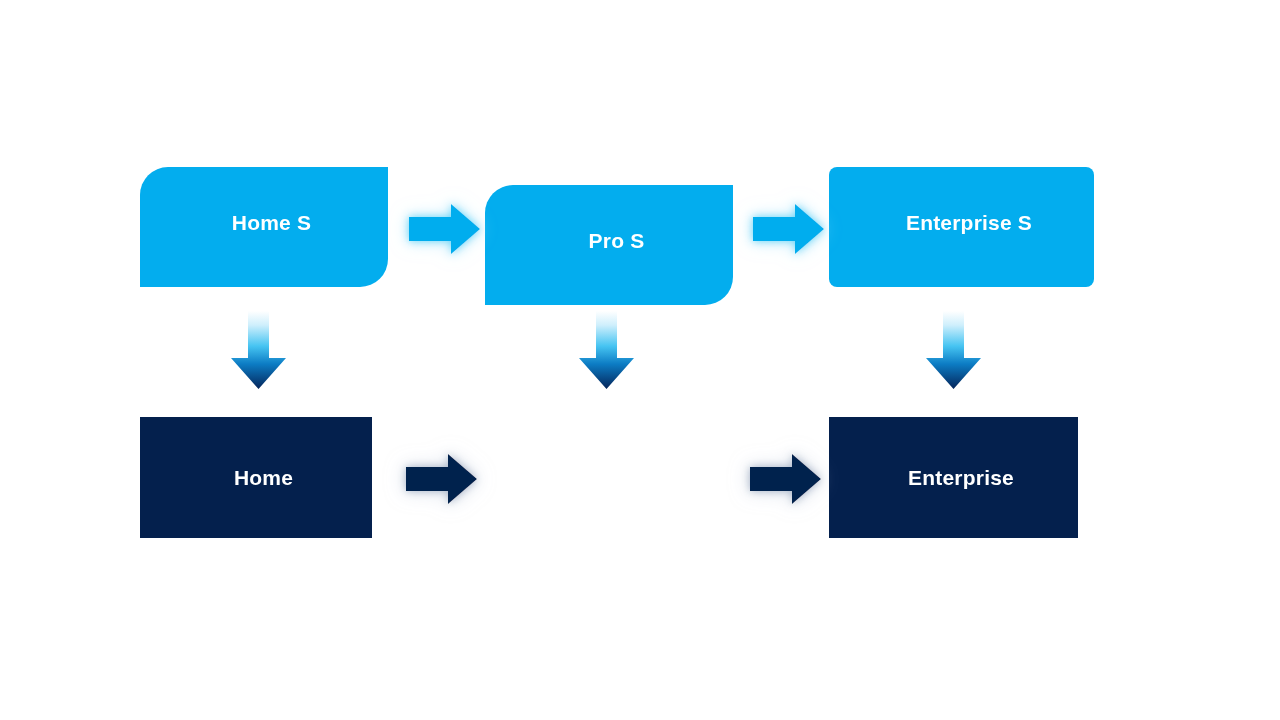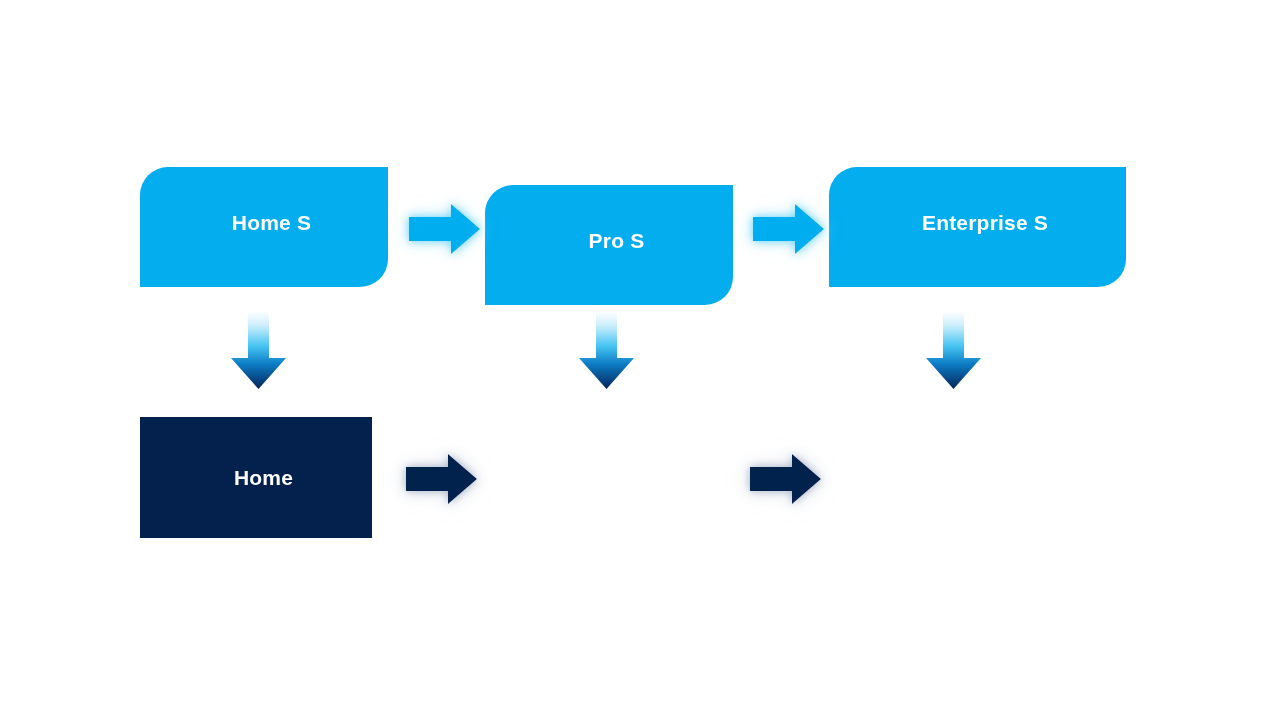--- a/index.html
+++ b/index.html
@@ -71,7 +71,7 @@
     <span class="node-label">Pro S</span>
   </div>
 
-  <div class="node node-top" style="left:829px; top:167px; width:297px; height:120px;">
+  <div class="node node-top" style="left:829px; top:167px; width:265px; height:120px;border-radius:8px;">
     <span class="node-label">Enterprise S</span>
   </div>
 

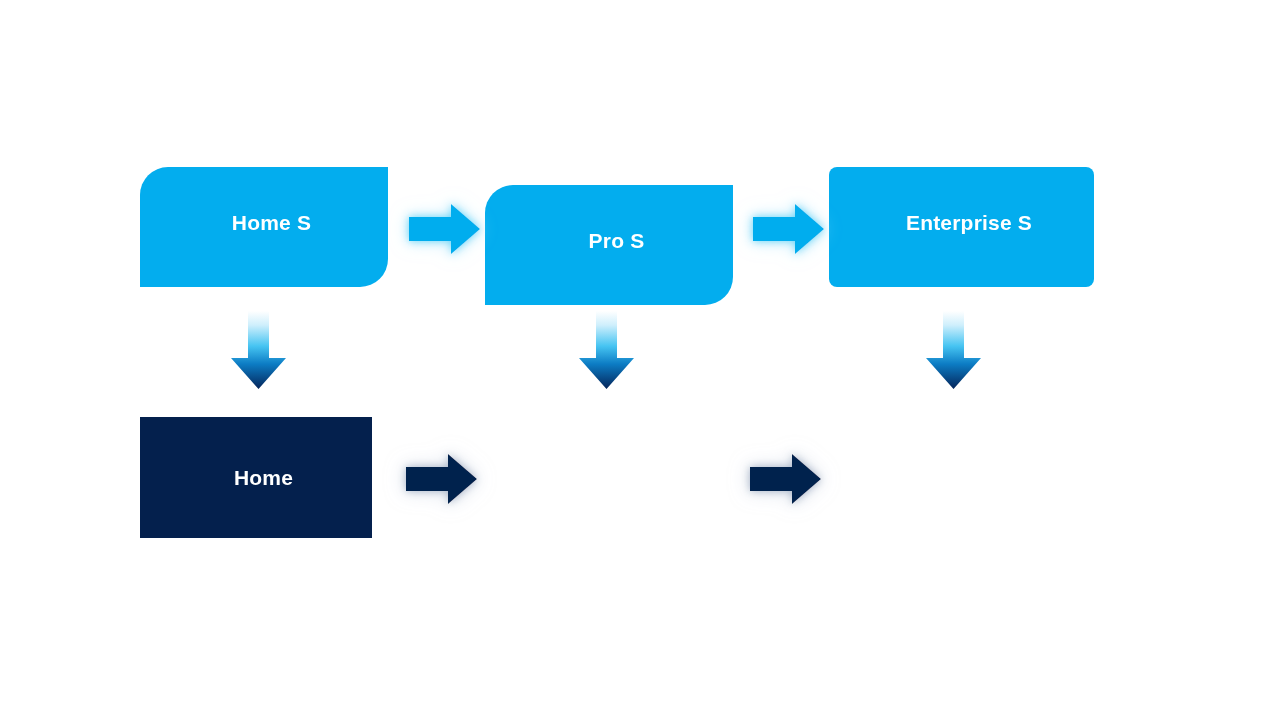--- a/index.html
+++ b/index.html
@@ -80,6 +80,9 @@
   </div>
 
 
+  <div class="node node-bottom" style="left:829px; top:417px; width:249px; height:121px;">
+    <span class="node-label">Enterprise</span>
+  </div>
 
   <svg width="0" height="0" style="position:absolute;" aria-hidden="true">
     <defs>

